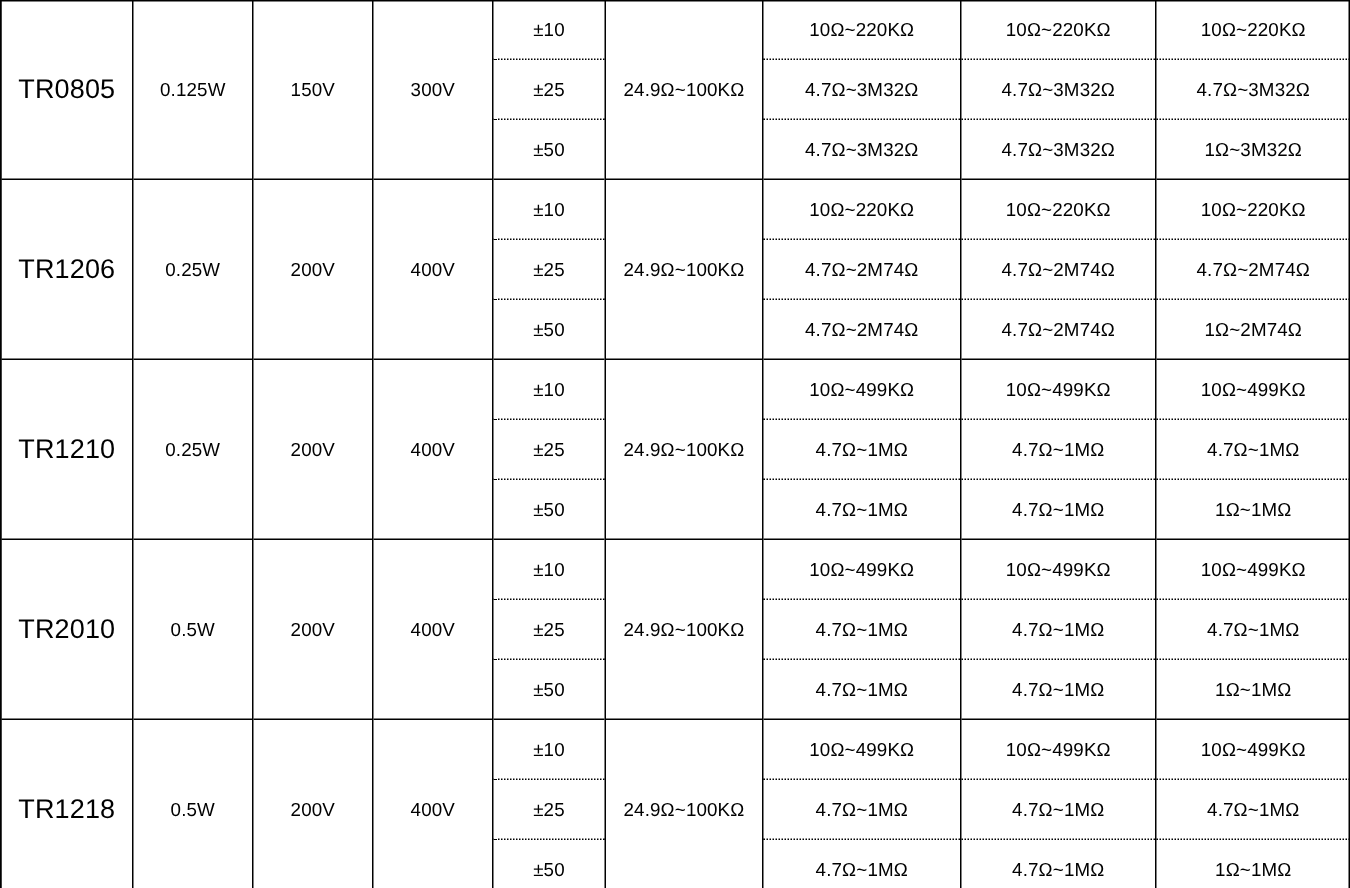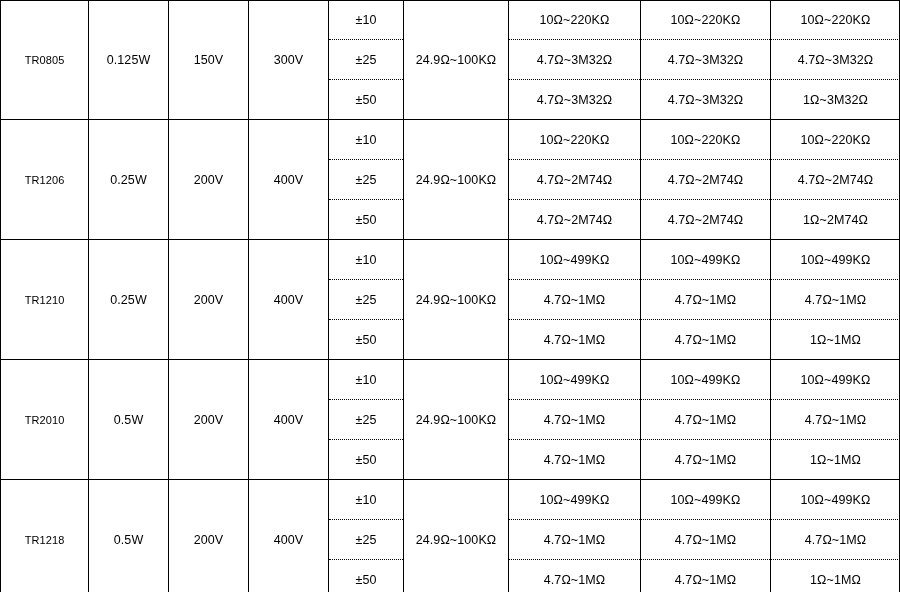--- a/index.html
+++ b/index.html
@@ -74,7 +74,7 @@
     height: 39px;
   }
   .partcell {
-    font-size: 11px;
+    font-size: 18px;
   }
 </style>
 </head>

